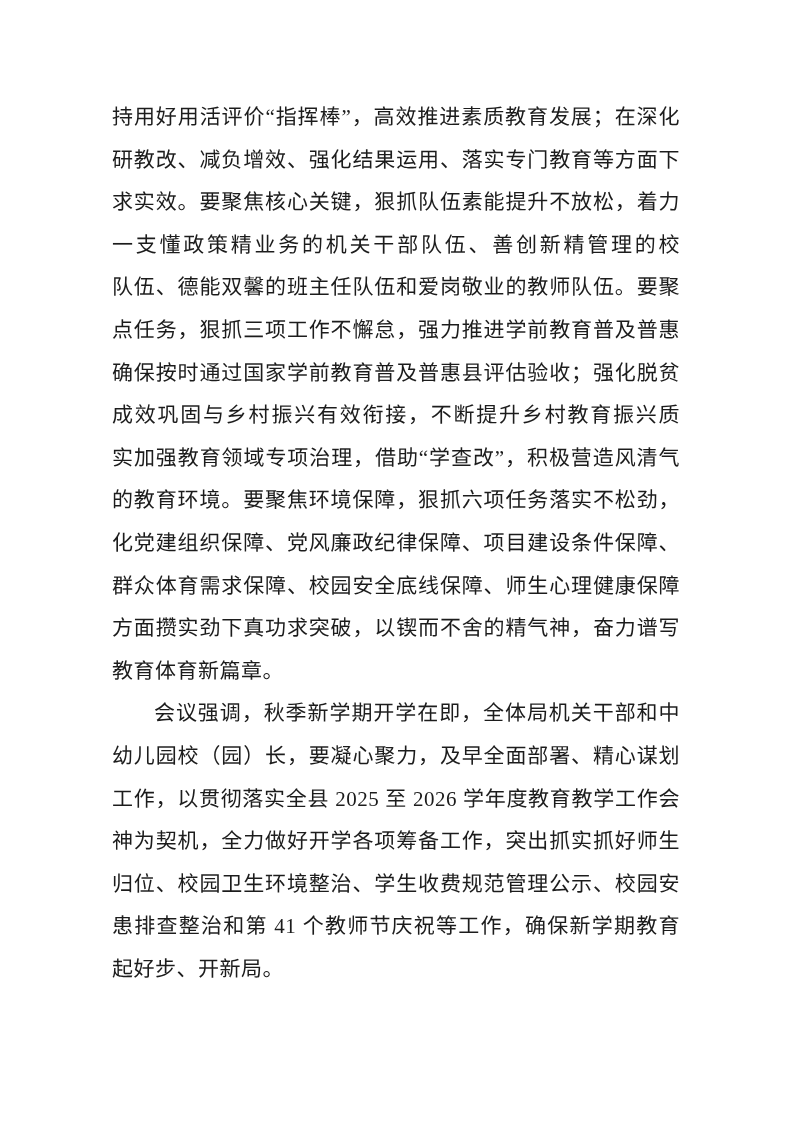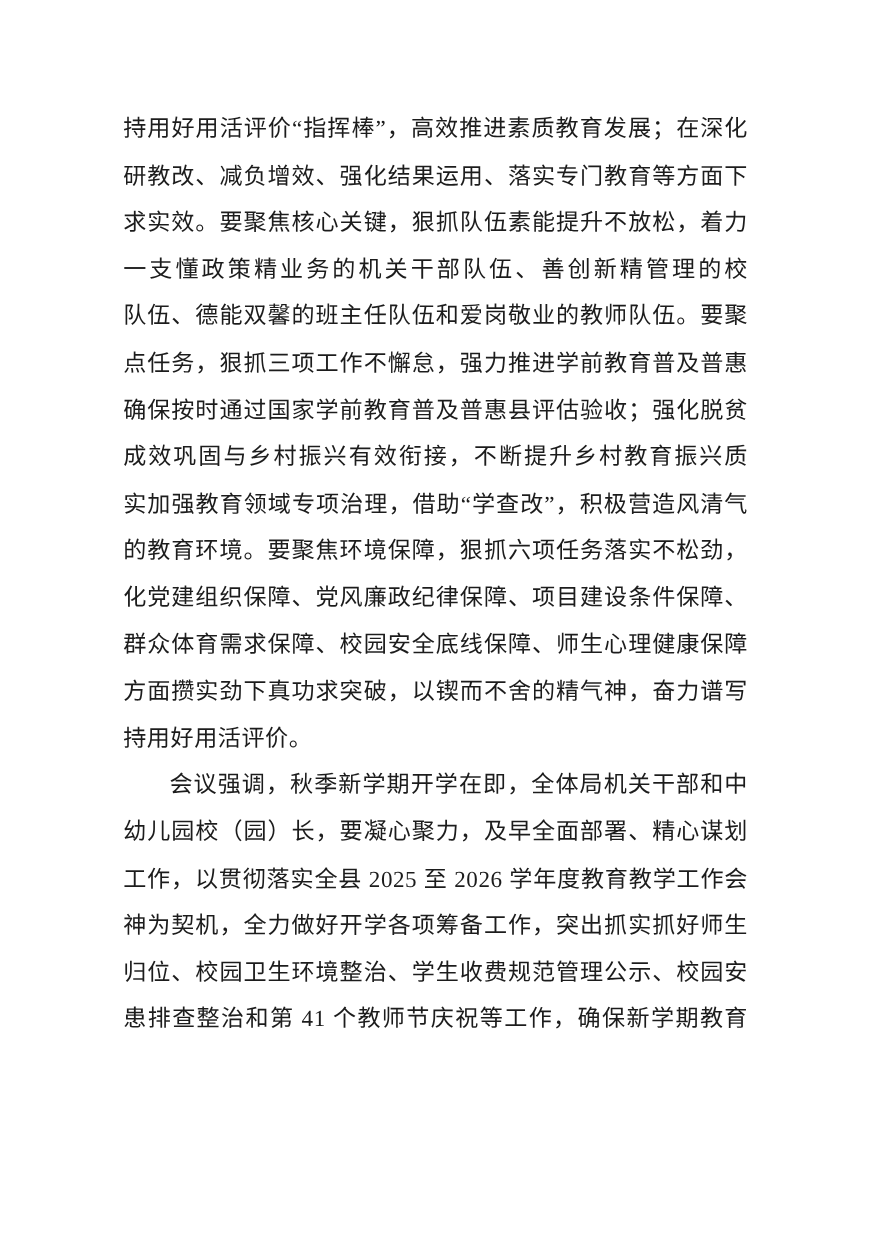--- a/index.html
+++ b/index.html
@@ -64,7 +64,7 @@
         <div class="line">化党建组织保障、党风廉政纪律保障、项目建设条件保障、社会</div>
         <div class="line">群众体育需求保障、校园安全底线保障、师生心理健康保障 6 个</div>
         <div class="line">方面攒实劲下真功求突破，以锲而不舍的精气神，奋力谱写略阳</div>
-        <div class="line line-last">持用好用活评价。</div>
+        <div class="line line-last">教育体育新篇章。</div>
       </div>
       <div class="paragraph">
         <div class="line line-indent">会议强调，秋季新学期开学在即，全体局机关干部和中小学</div>

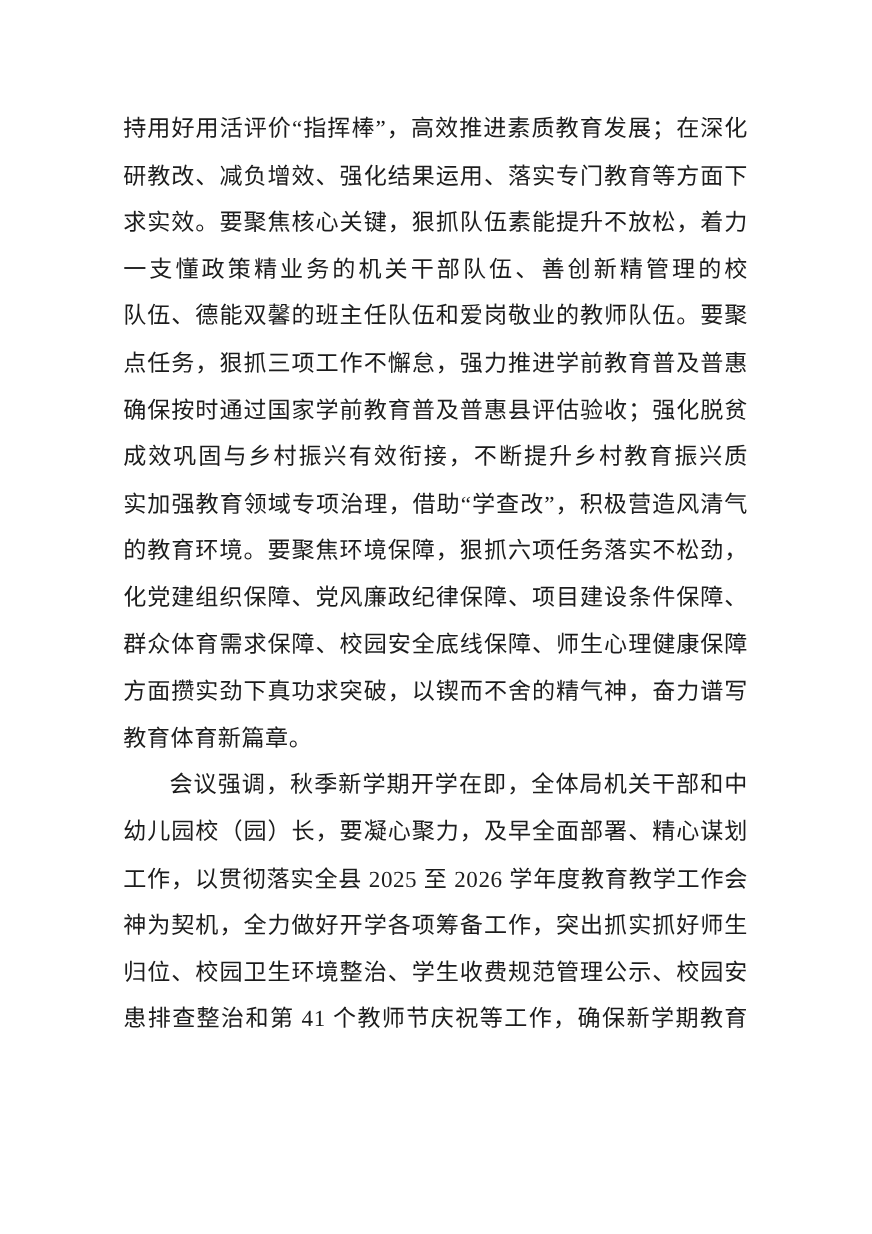--- a/index.html
+++ b/index.html
@@ -73,6 +73,7 @@
         <div class="line">神为契机，全力做好开学各项筹备工作，突出抓实抓好师生收心</div>
         <div class="line">归位、校园卫生环境整治、学生收费规范管理公示、校园安全隐</div>
         <div class="line">患排查整治和第 41 个教师节庆祝等工作，确保新学期教育教学</div>
+        <div class="line line-last">起好步、开新局。</div>
       </div>
     </div>
 </div>

